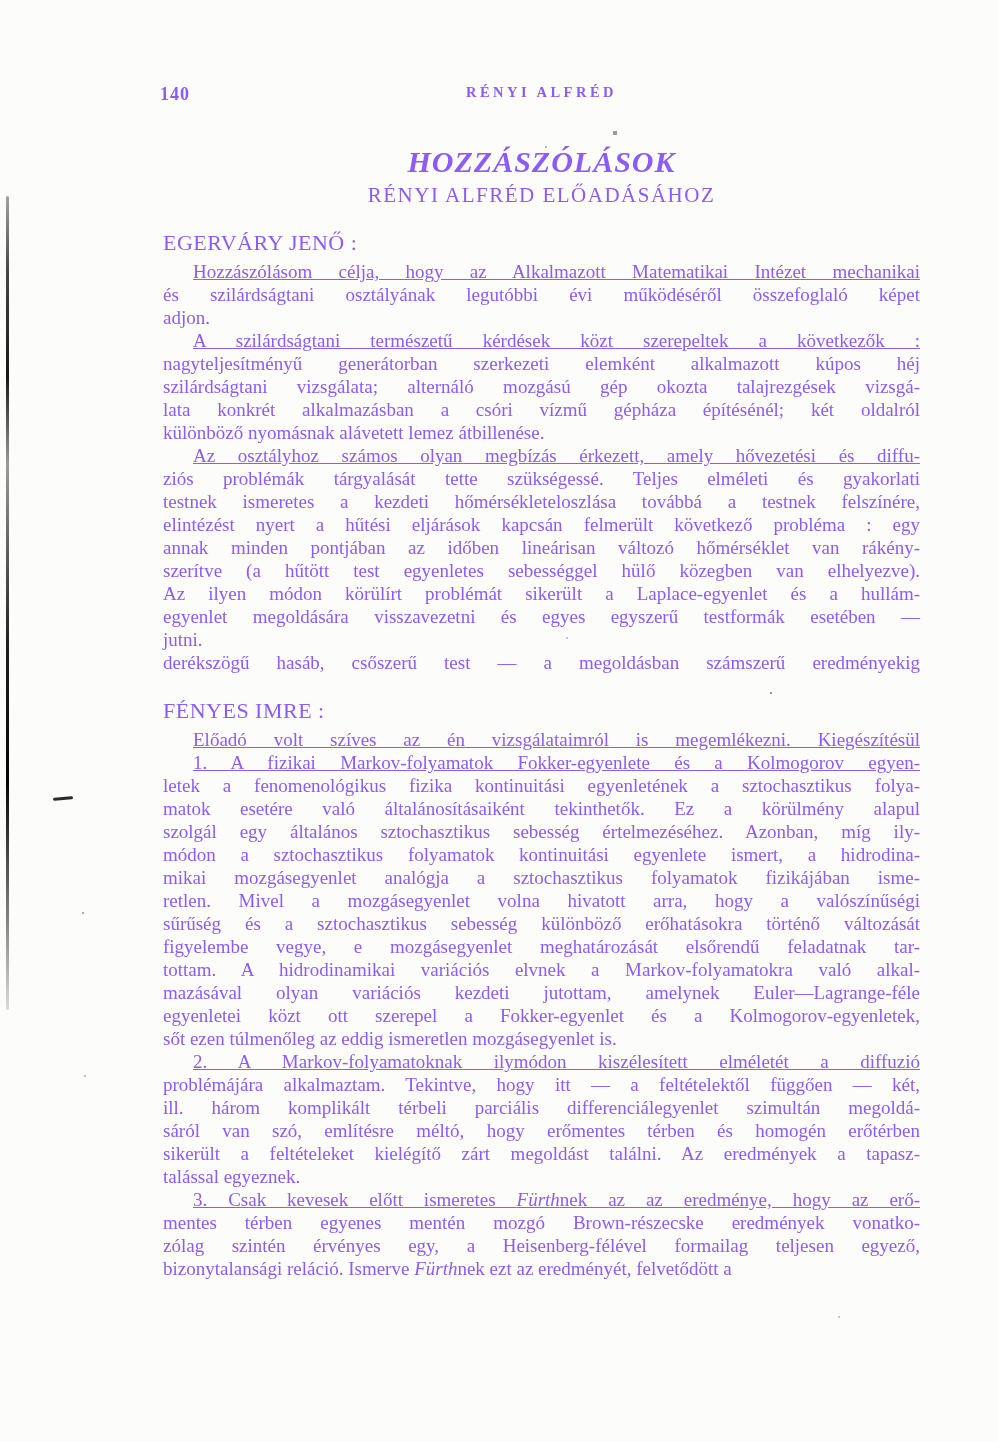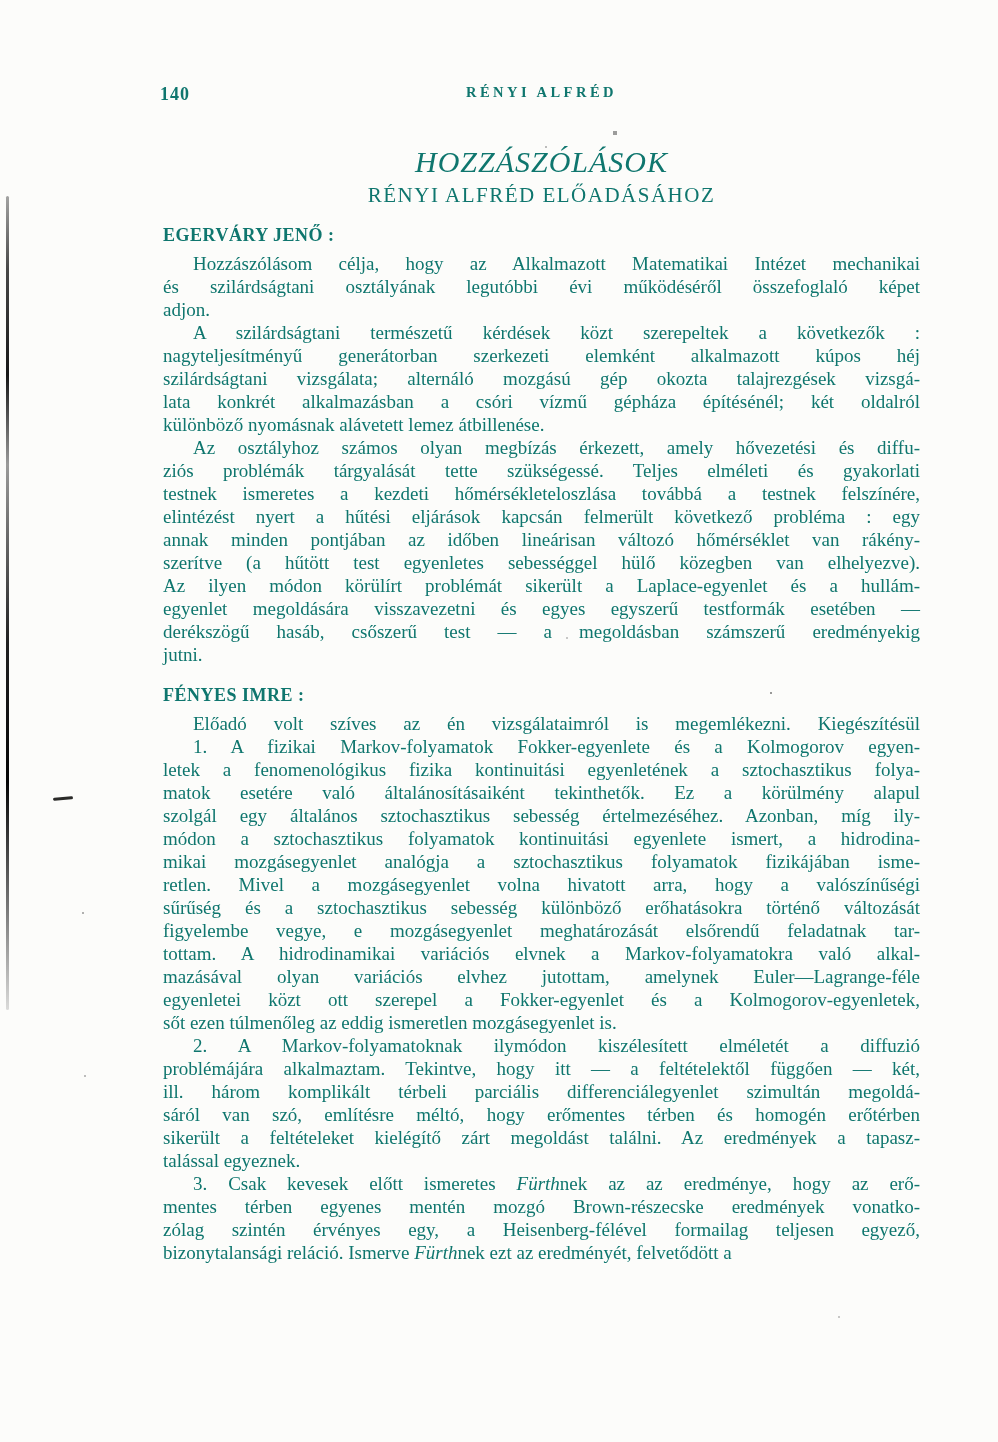--- a/index.html
+++ b/index.html
@@ -8,7 +8,7 @@
     width:998px;height:1442px;
     margin:0 auto;
     background:#fcfcfa;
-    color:#0f766e;
+    color:#8b5cf6;
     font-family:"Liberation Serif", serif;
     overflow:hidden;
   }

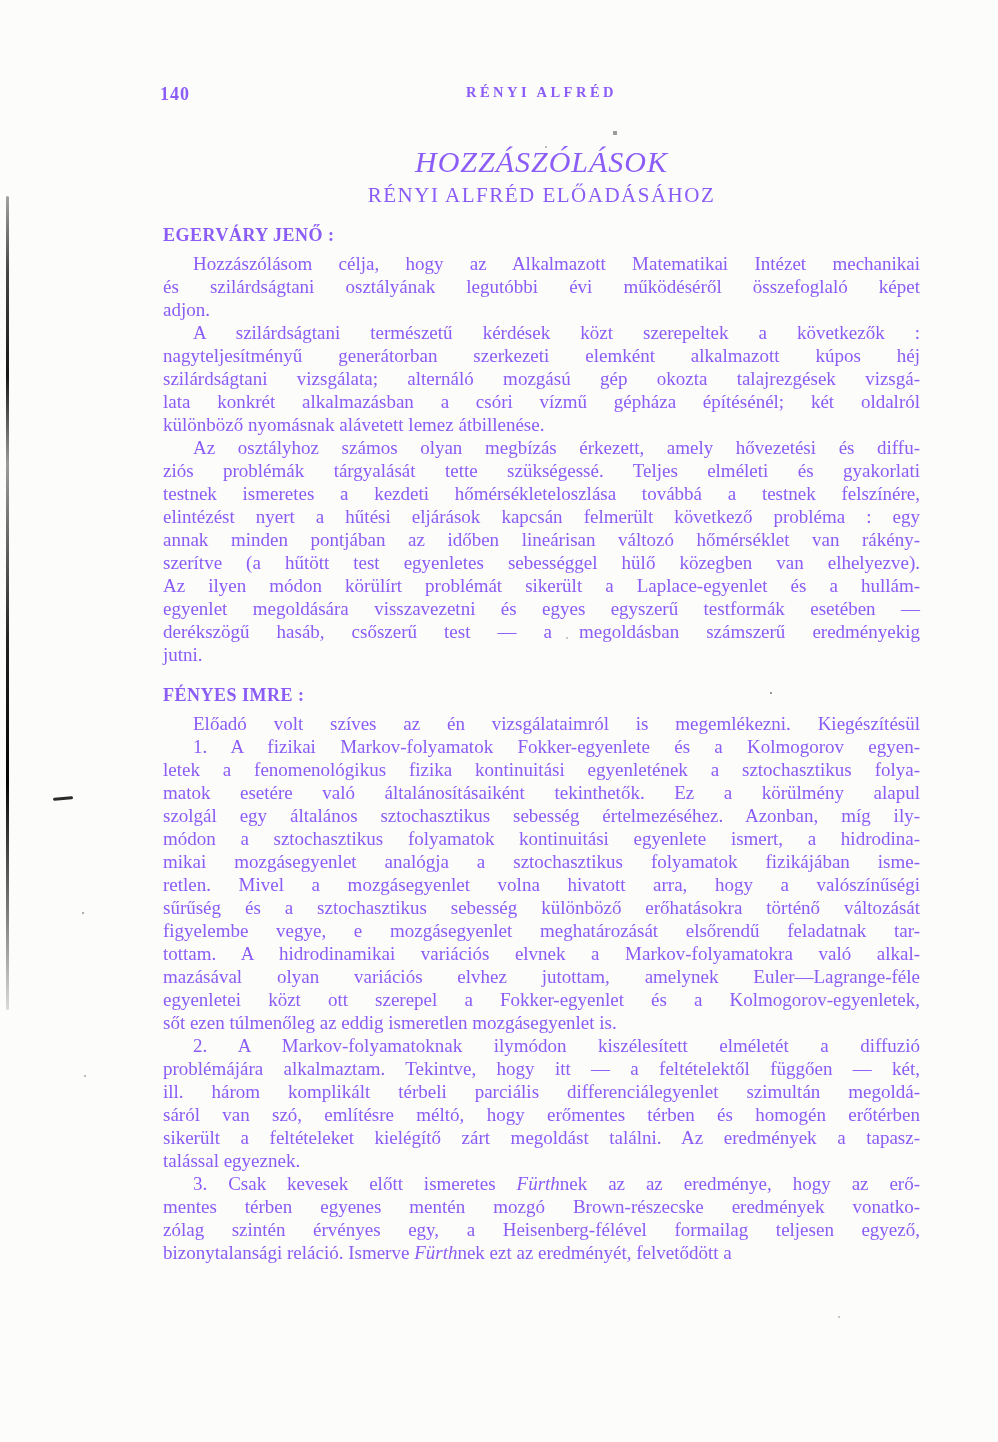--- a/index.html
+++ b/index.html
@@ -32,7 +32,7 @@
   .doc-title{
     margin-top:44px;
     text-align:center;
-    font-style:italic;font-weight:400;
+    font-style:italic;font-weight:700;
     font-size:30px;letter-spacing:1px;
     line-height:30px;
   }

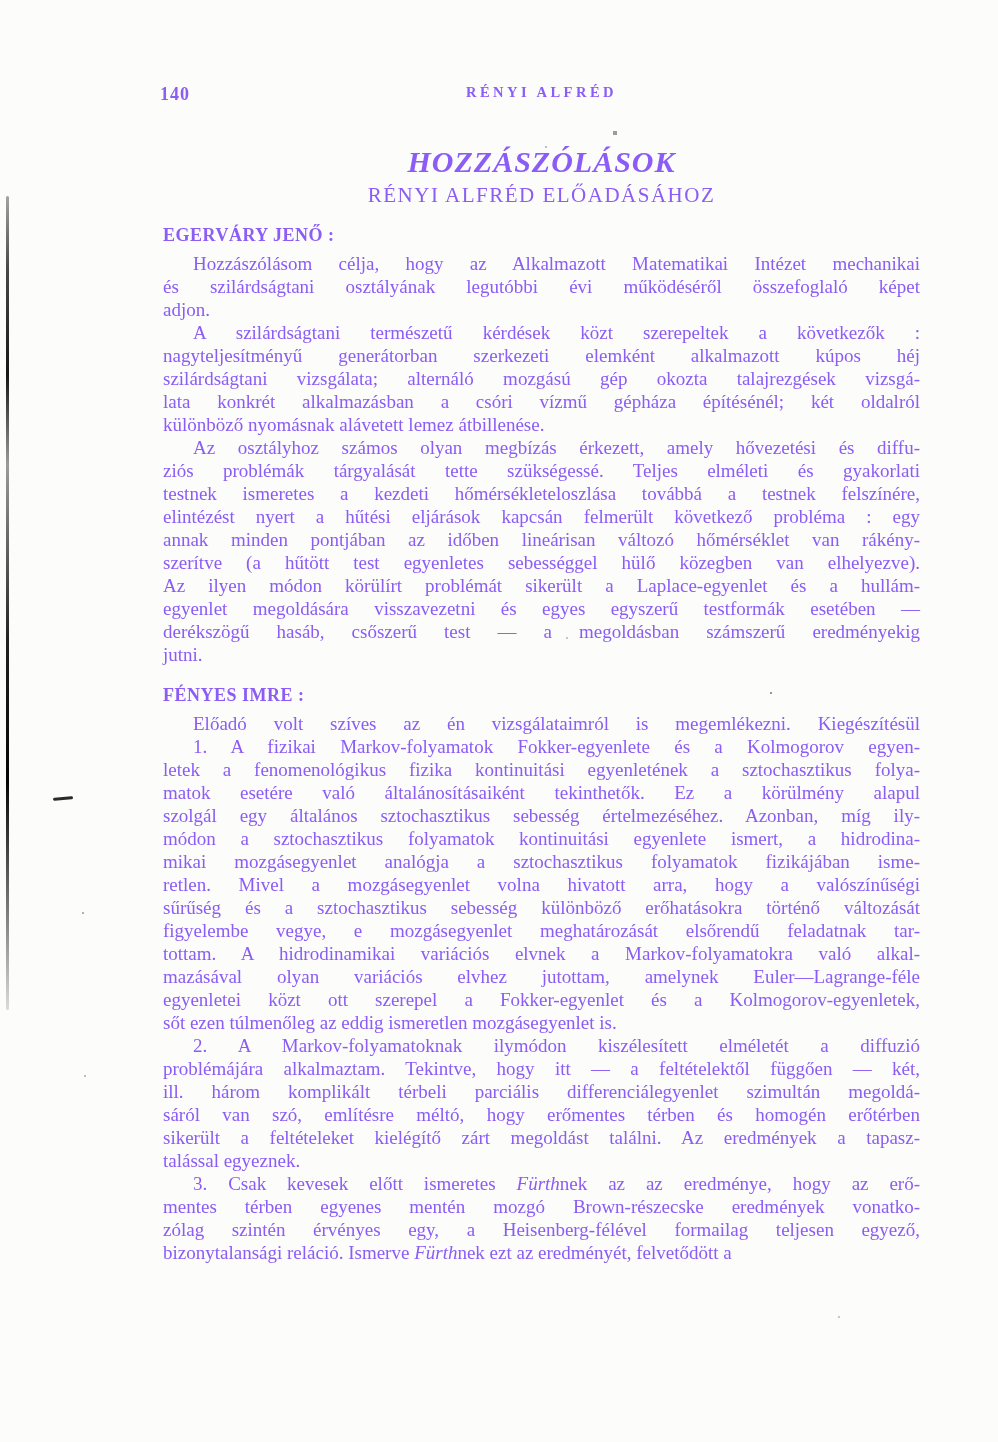--- a/index.html
+++ b/index.html
@@ -44,8 +44,8 @@
     line-height:22px;
   }
   .speaker{
-    margin-top:18px;
-    font-size:18px;font-weight:700;letter-spacing:0.5px;
+    margin-top:26px;
+    font-size:22px;font-weight:400;letter-spacing:0.5px;
     line-height:22px;
   }
   .paragraph{margin:6px 0 0 0;}

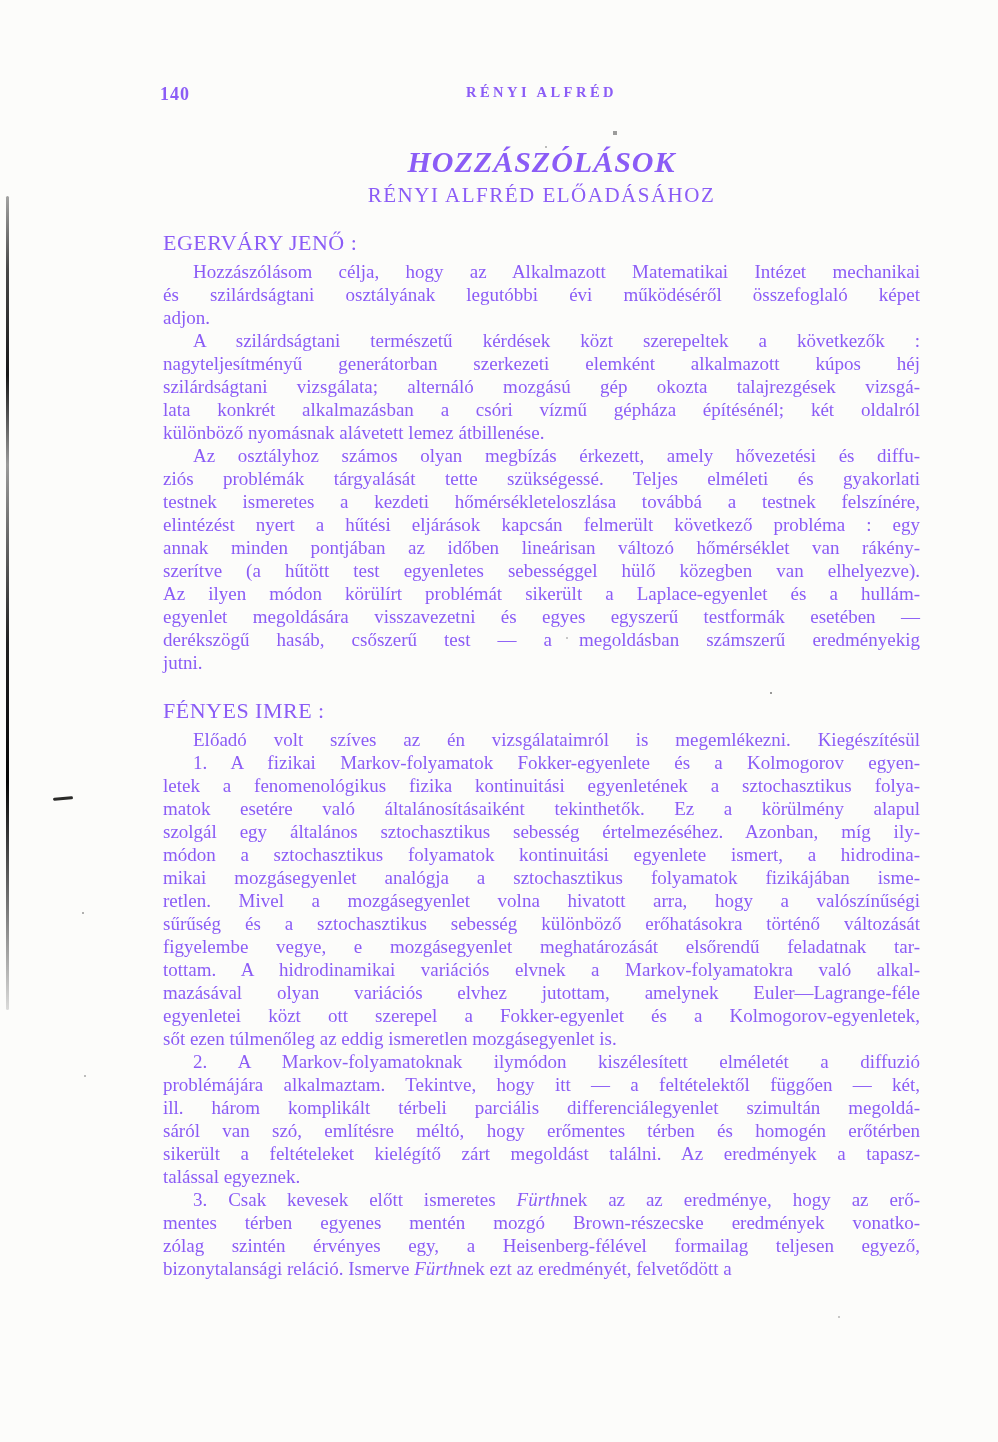--- a/index.html
+++ b/index.html
@@ -57,7 +57,7 @@
     text-align-last:justify;
     white-space:normal;
   }
-  .line.first{text-indent:30px;}
+  .line.first{text-indent:30px;text-decoration:underline;}
   .line.last{text-align-last:left;}
   
   .scan-edge-line{

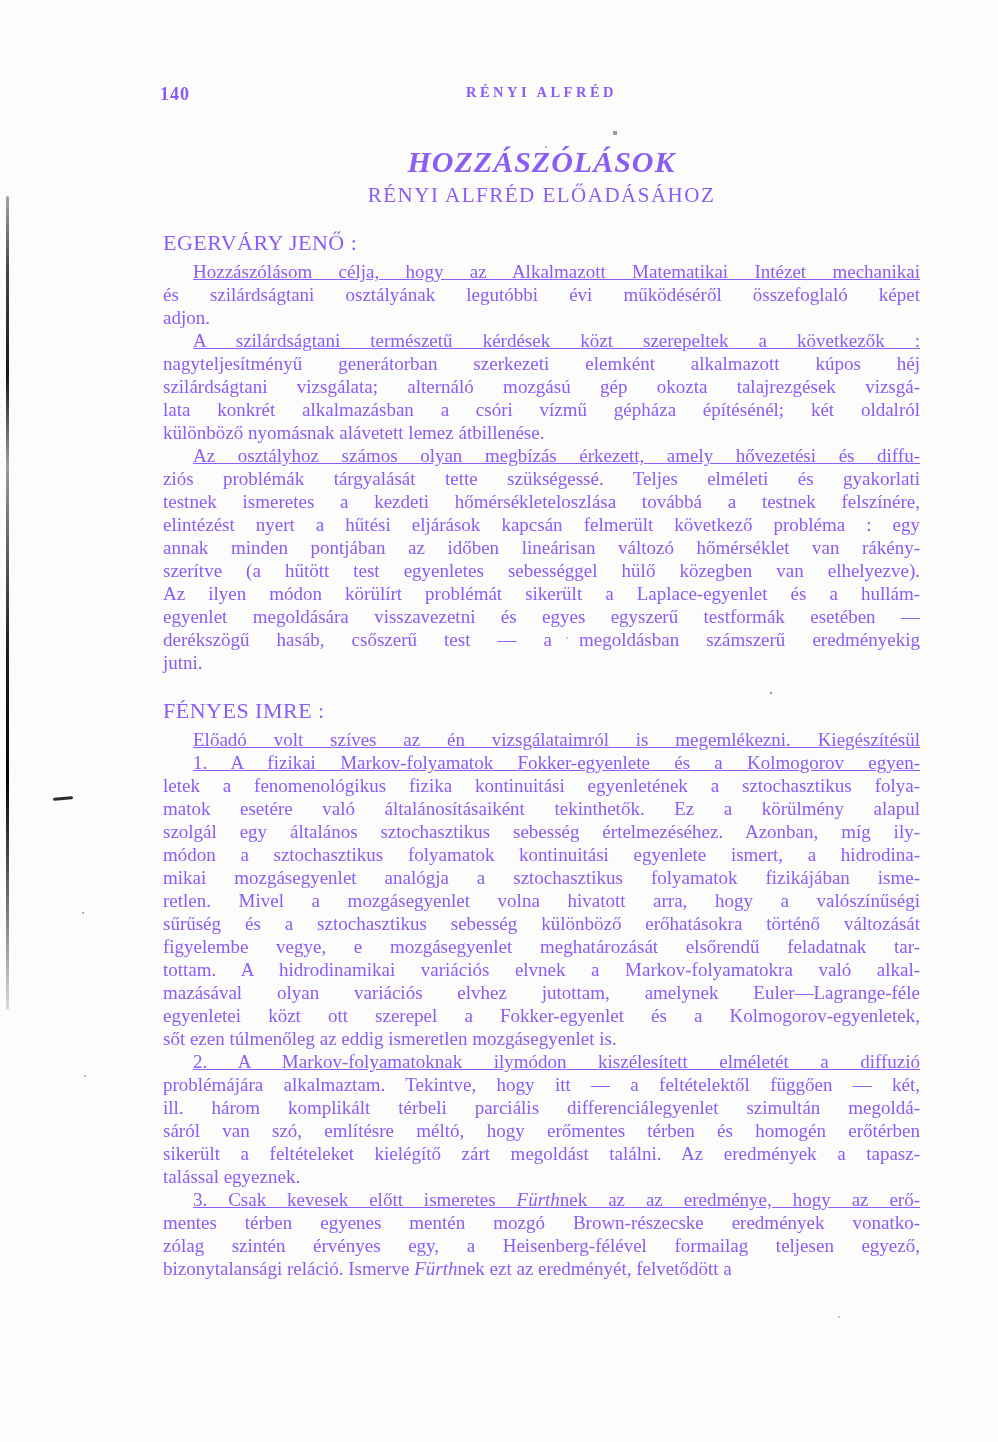--- a/index.html
+++ b/index.html
@@ -136,8 +136,8 @@
             <div class="line">szerítve (a hűtött test egyenletes sebességgel hülő közegben van elhelyezve).</div>
             <div class="line">Az ilyen módon körülírt problémát sikerült a Laplace-egyenlet és a hullám-</div>
             <div class="line">egyenlet megoldására visszavezetni és egyes egyszerű testformák esetében —</div>
+            <div class="line last">jutni.</div>
             <div class="line">derékszögű hasáb, csőszerű test — a megoldásban számszerű eredményekig</div>
-            <div class="line last">jutni.</div>
           </div>
         </div>
         <div class="section">

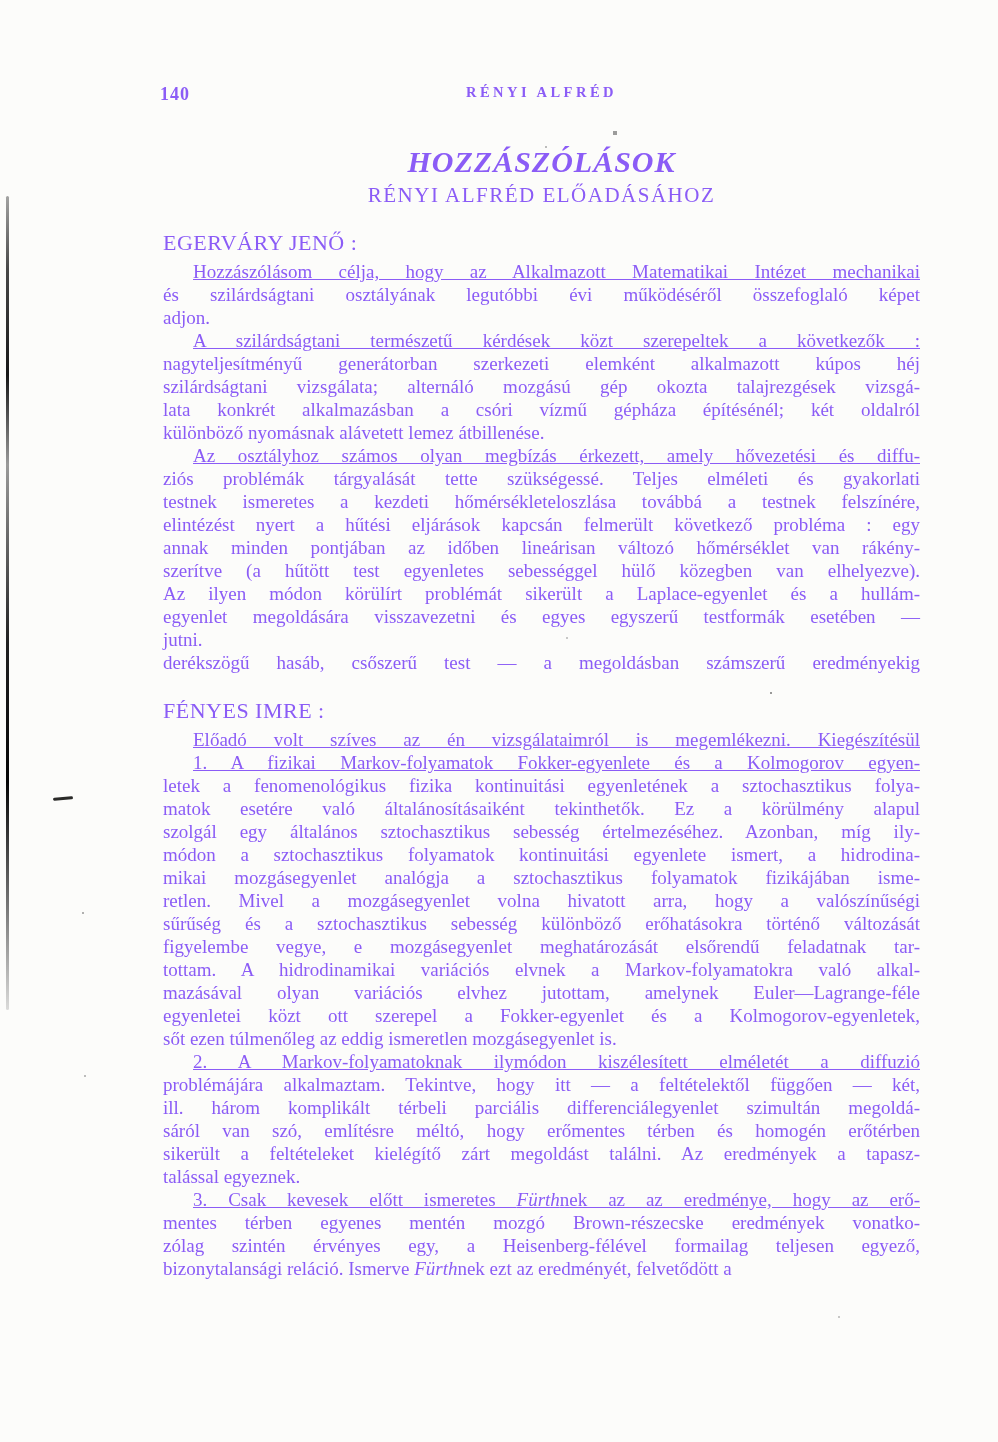--- a/index.html
+++ b/index.html
@@ -156,7 +156,7 @@
             <div class="line">sűrűség és a sztochasztikus sebesség különböző erőhatásokra történő változását</div>
             <div class="line">figyelembe vegye, e mozgásegyenlet meghatározását elsőrendű feladatnak tar-</div>
             <div class="line">tottam. A hidrodinamikai variációs elvnek a Markov-folyamatokra való alkal-</div>
-            <div class="line">mazásával olyan variációs elvhez jutottam, amelynek Euler—Lagrange-féle</div>
+            <div class="line">mazásával olyan variációs kezdeti jutottam, amelynek Euler—Lagrange-féle</div>
             <div class="line">egyenletei közt ott szerepel a Fokker-egyenlet és a Kolmogorov-egyenletek,</div>
             <div class="line last">sőt ezen túlmenőleg az eddig ismeretlen mozgásegyenlet is.</div>
           </div>

